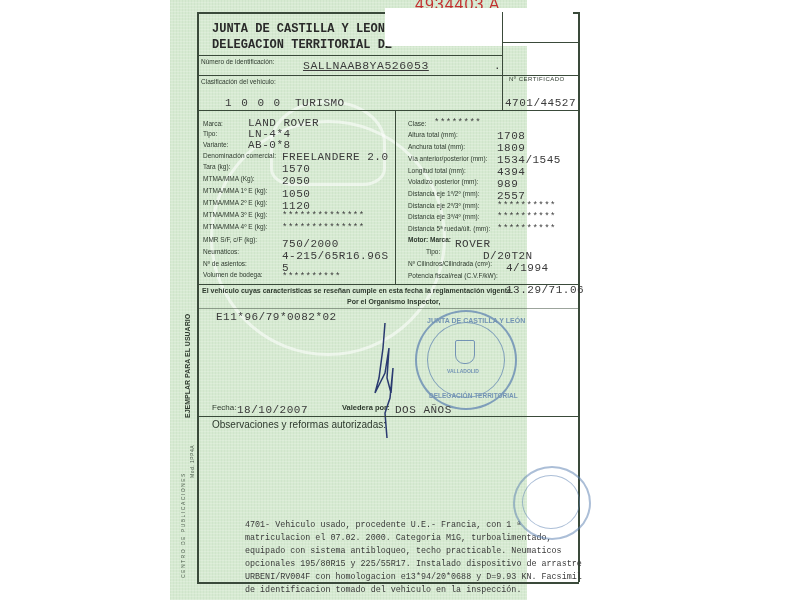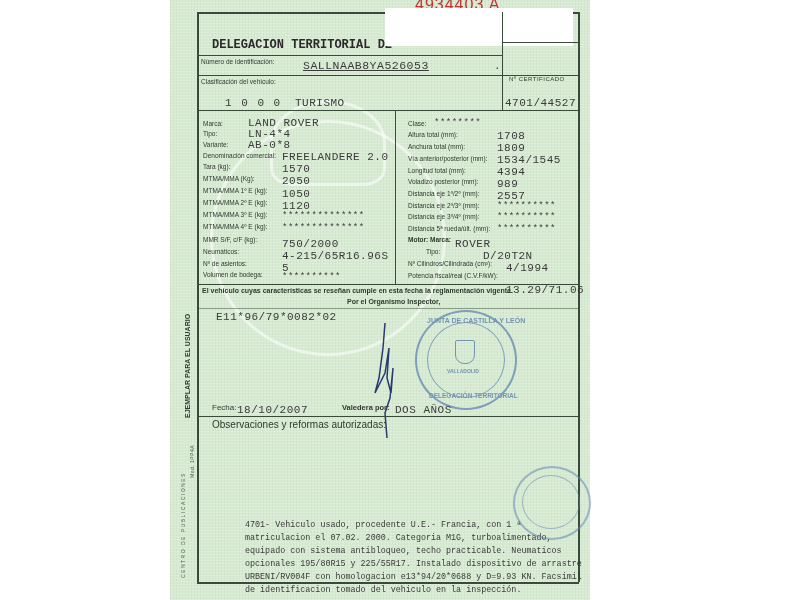--- a/index.html
+++ b/index.html
@@ -4,7 +4,7 @@
 <style>
   html,body{margin:0;padding:0;}
   body{width:800px;height:600px;background:#ffffff;position:relative;overflow:hidden;font-family:"Liberation Sans",sans-serif;}
-  .paper{position:absolute;left:170px;top:0;width:420px;height:600px;
+  .paper{position:absolute;left:170px;top:0;width:357px;height:600px;
     background-color:#d7ead2;
     background-image:repeating-linear-gradient(0deg,rgba(255,255,255,0.18) 0 1px,transparent 1px 3px),repeating-linear-gradient(90deg,rgba(150,190,150,0.12) 0 1px,transparent 1px 3px);}
   .abs{position:absolute;}

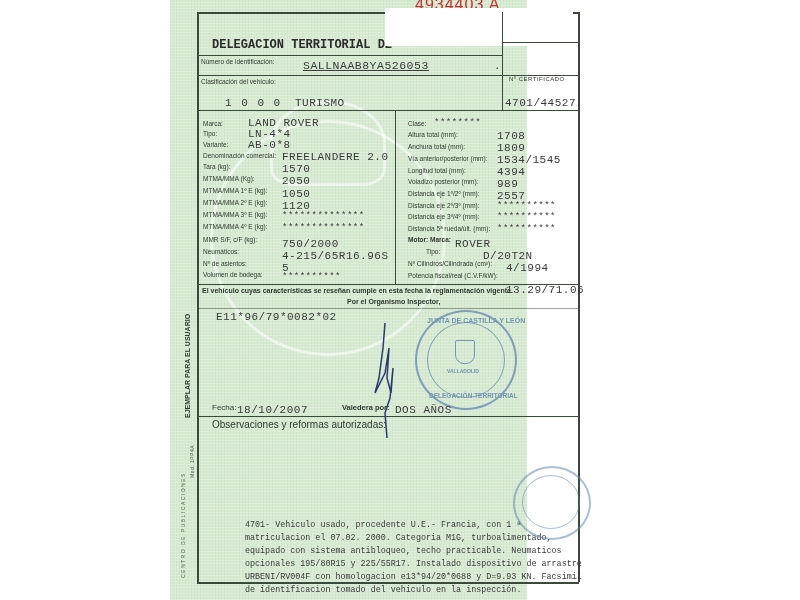--- a/index.html
+++ b/index.html
@@ -41,6 +41,7 @@
   <div class="line" style="left:408px;top:12px;width:1.5px;height:570px;"></div>
   <div class="line" style="left:27px;top:582px;width:382px;height:1.5px;"></div>
 
+  <div class="hdr" style="left:42px;top:22px;">JUNTA DE CASTILLA Y LEON</div>
   <div class="hdr" style="left:42px;top:38px;">DELEGACION TERRITORIAL DE</div>
   <div class="redact" style="left:215px;top:8px;width:188px;height:38px;"></div>
 

